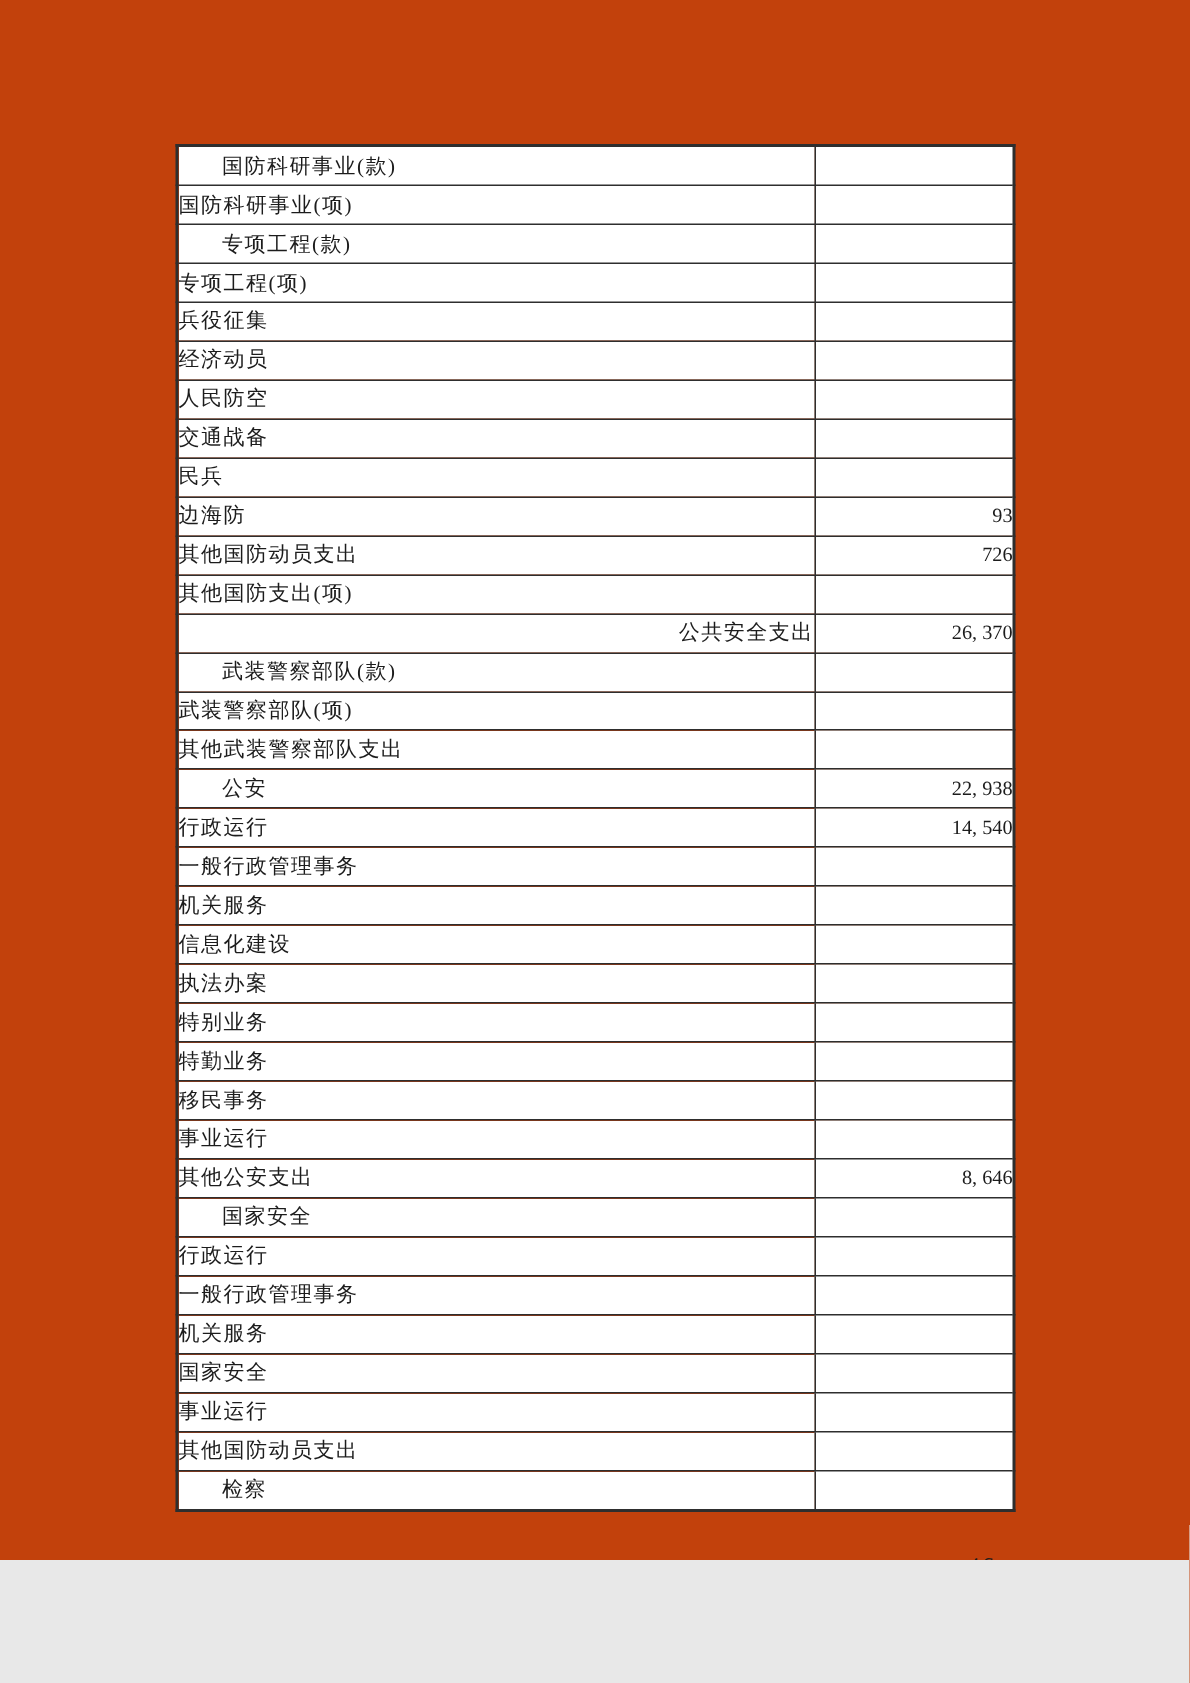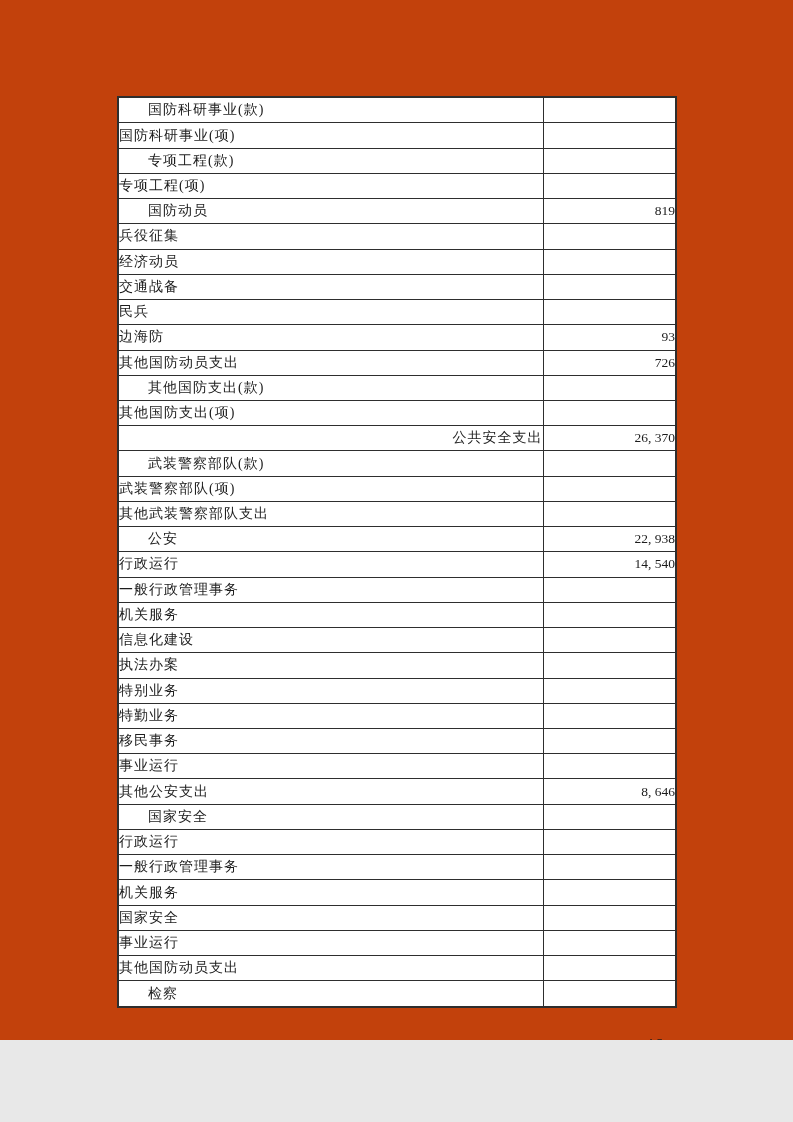--- a/index.html
+++ b/index.html
@@ -90,10 +90,6 @@
           <td class="cell-value"></td>
         </tr>
         <tr>
-          <td class="cell-name indent-1">国防动员</td>
-          <td class="cell-value">819</td>
-        </tr>
-        <tr>
           <td class="cell-name indent-2">兵役征集</td>
           <td class="cell-value"></td>
         </tr>

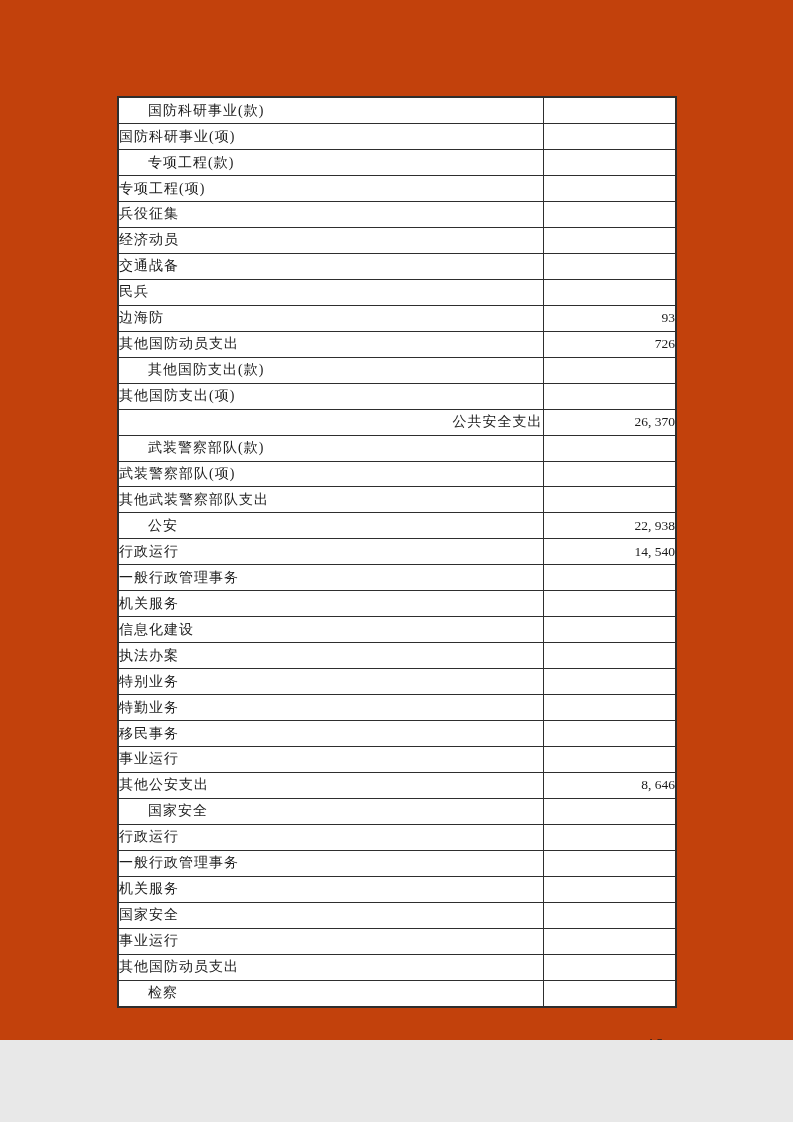--- a/index.html
+++ b/index.html
@@ -98,6 +98,10 @@
           <td class="cell-value"></td>
         </tr>
         <tr>
+          <td class="cell-name indent-2">人民防空</td>
+          <td class="cell-value"></td>
+        </tr>
+        <tr>
           <td class="cell-name indent-2">交通战备</td>
           <td class="cell-value"></td>
         </tr>

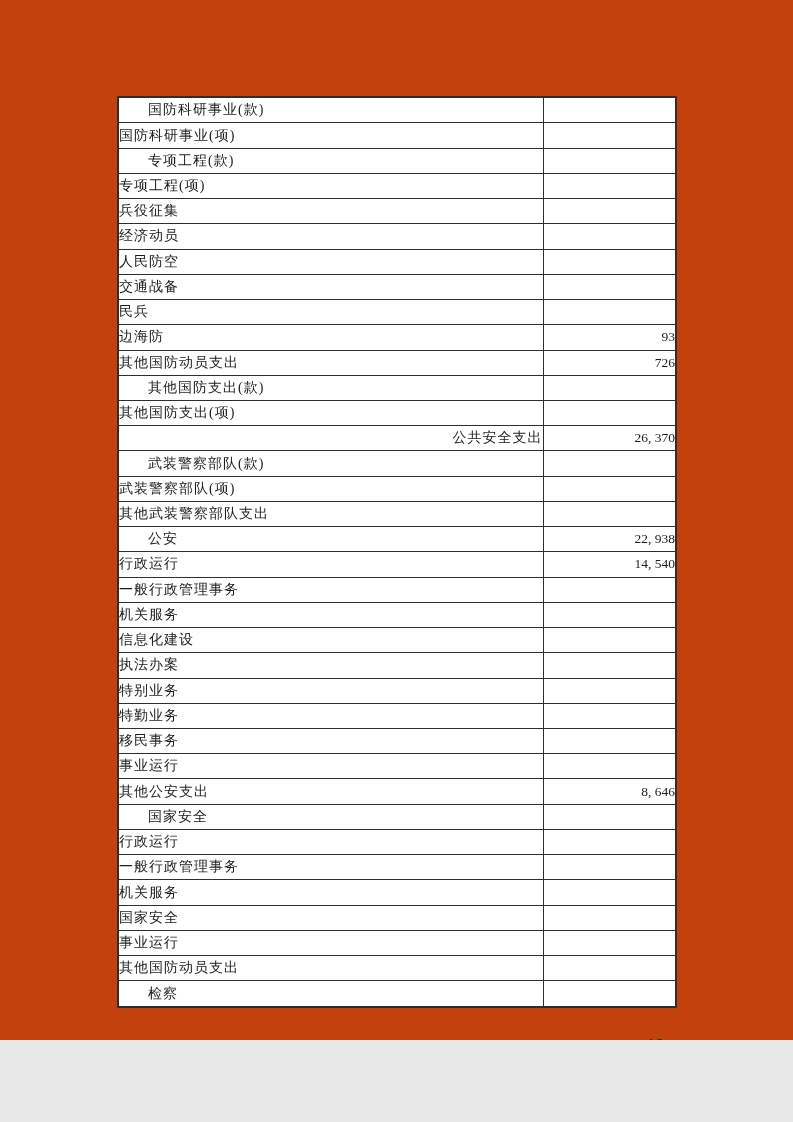--- a/index.html
+++ b/index.html
@@ -118,10 +118,6 @@
           <td class="cell-value">726</td>
         </tr>
         <tr>
-          <td class="cell-name indent-1">其他国防支出(款)</td>
-          <td class="cell-value"></td>
-        </tr>
-        <tr>
           <td class="cell-name indent-2">其他国防支出(项)</td>
           <td class="cell-value"></td>
         </tr>

